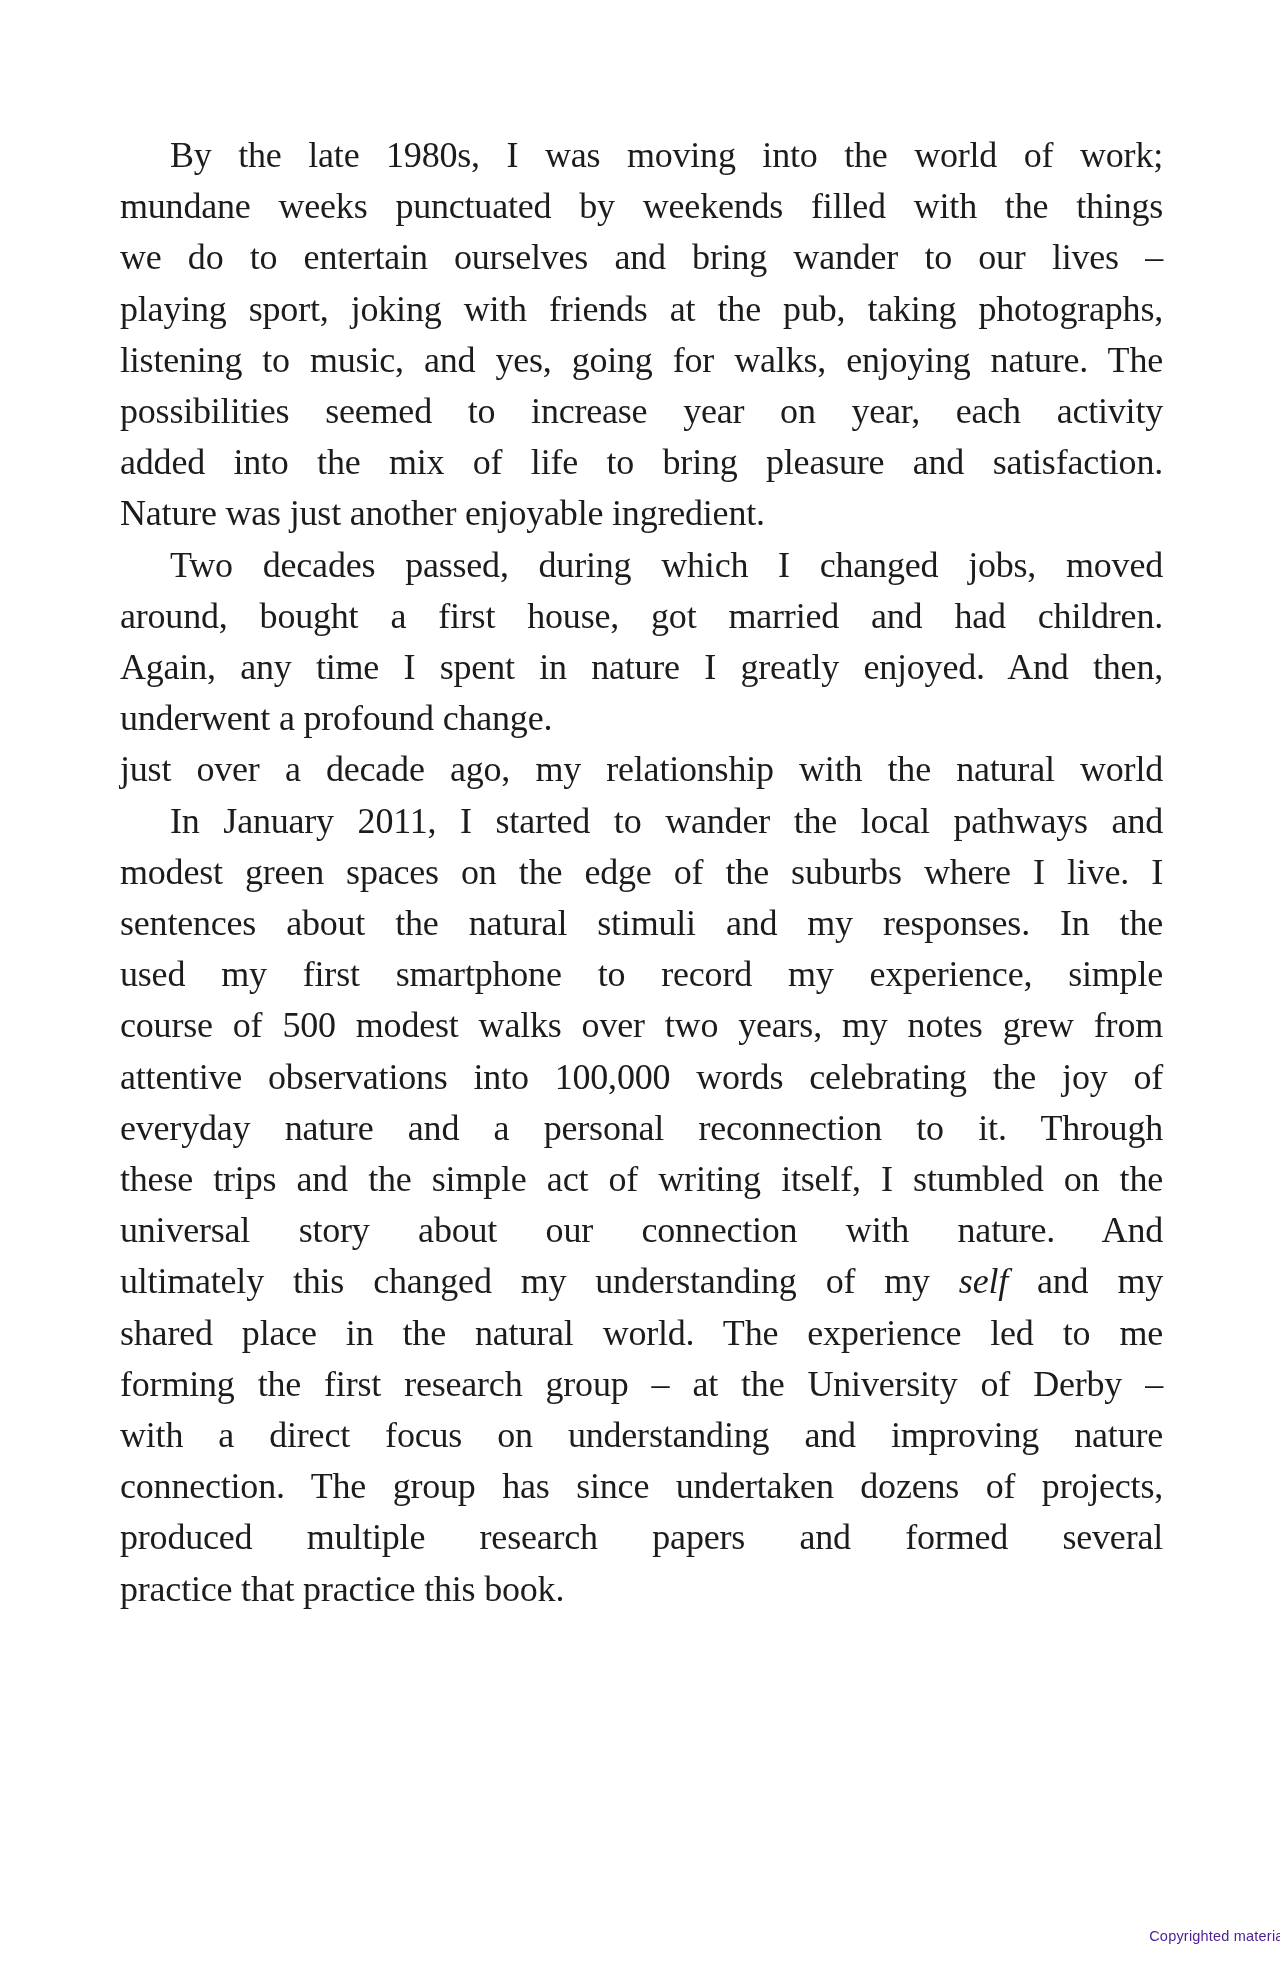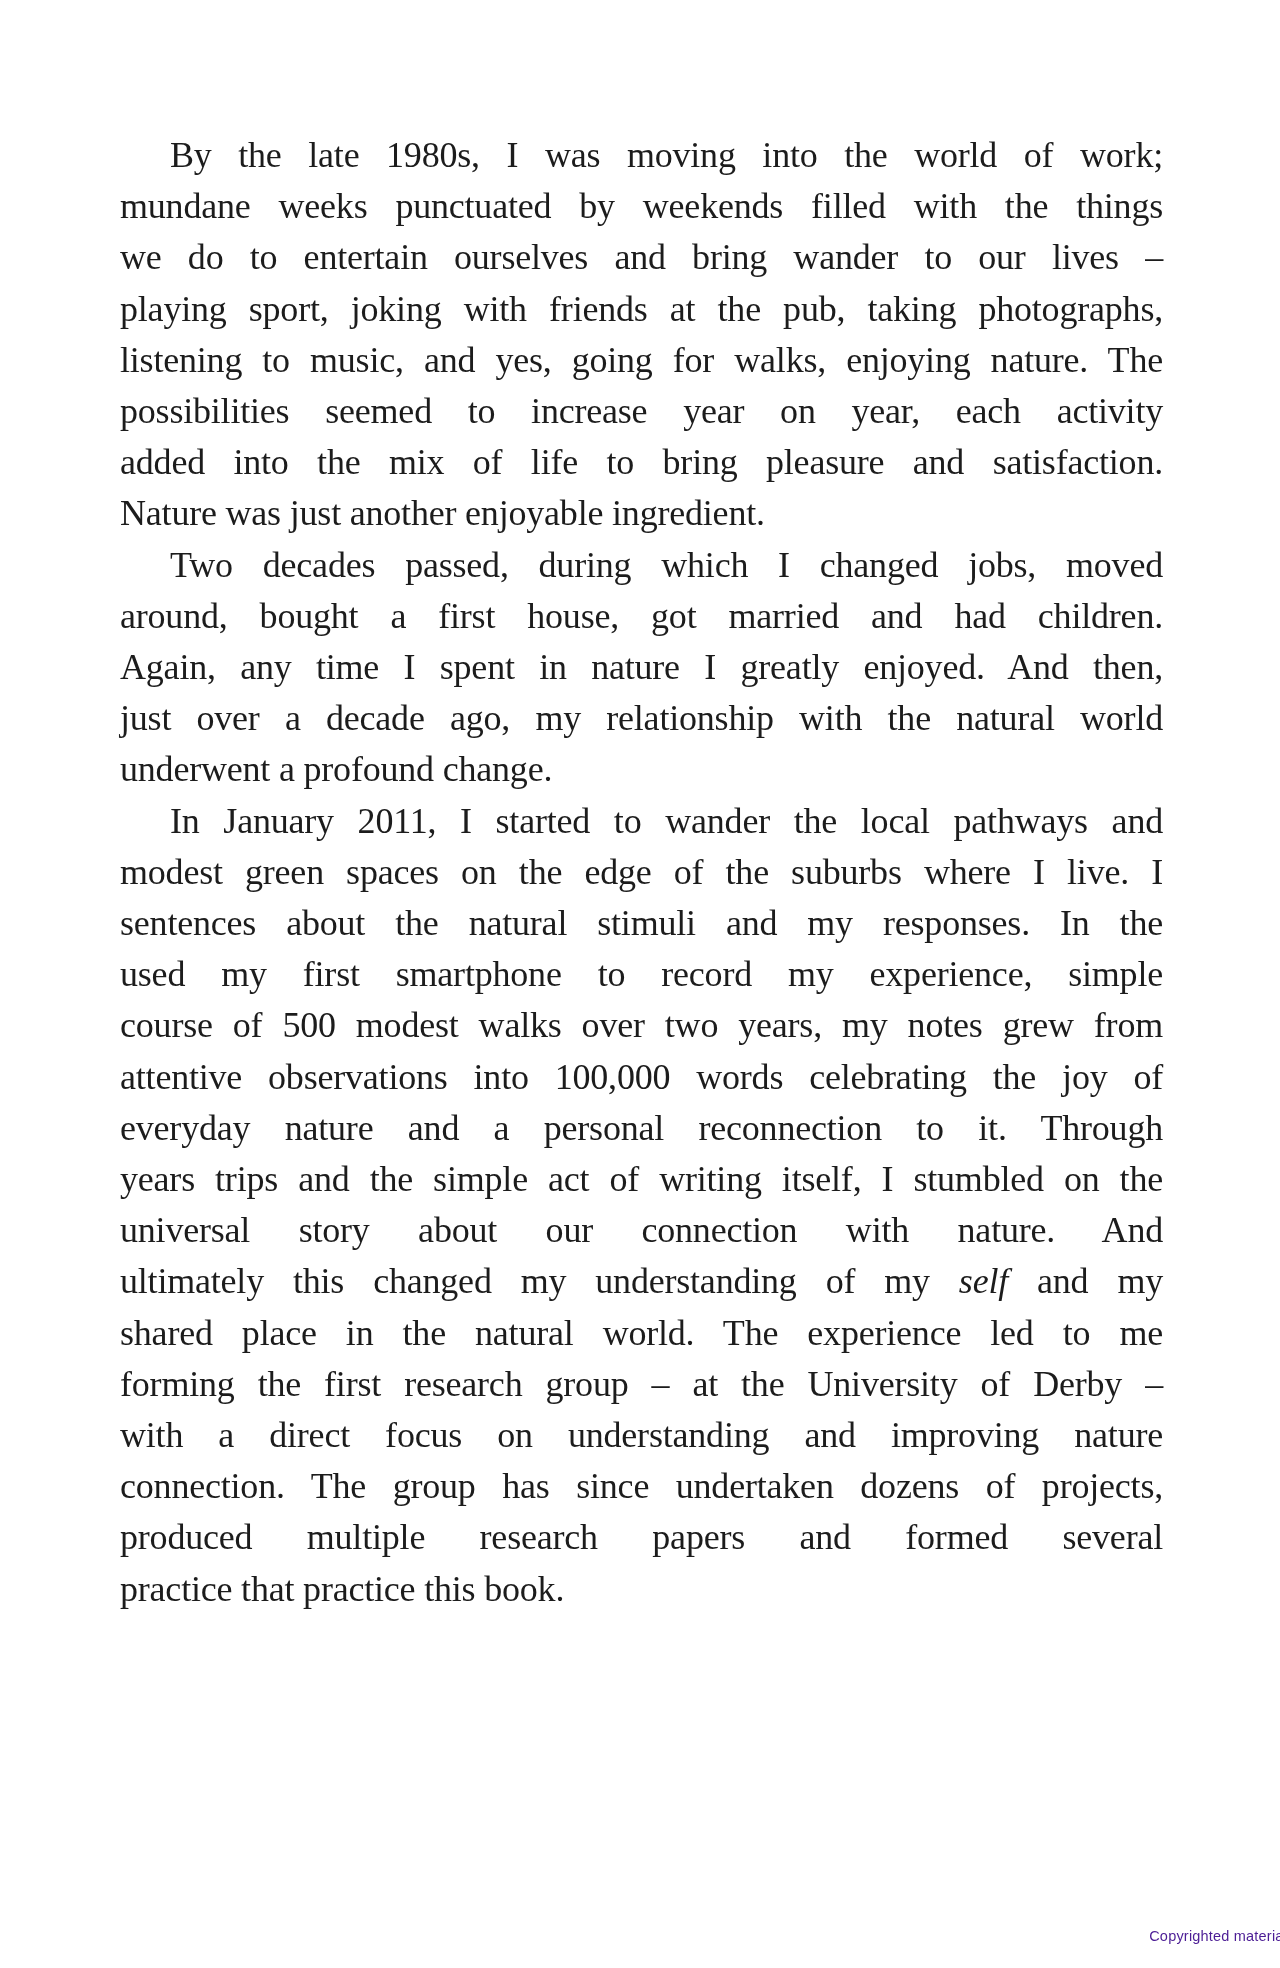--- a/index.html
+++ b/index.html
@@ -66,8 +66,8 @@
       <div class="line indent">Two decades passed, during which I changed jobs, moved</div>
       <div class="line">around, bought a first house, got married and had children.</div>
       <div class="line">Again, any time I spent in nature I greatly enjoyed. And then,</div>
+      <div class="line last">underwent a profound change.</div>
       <div class="line">just over a decade ago, my relationship with the natural world</div>
-      <div class="line last">underwent a profound change.</div>
     </div>
 
     <div class="para">

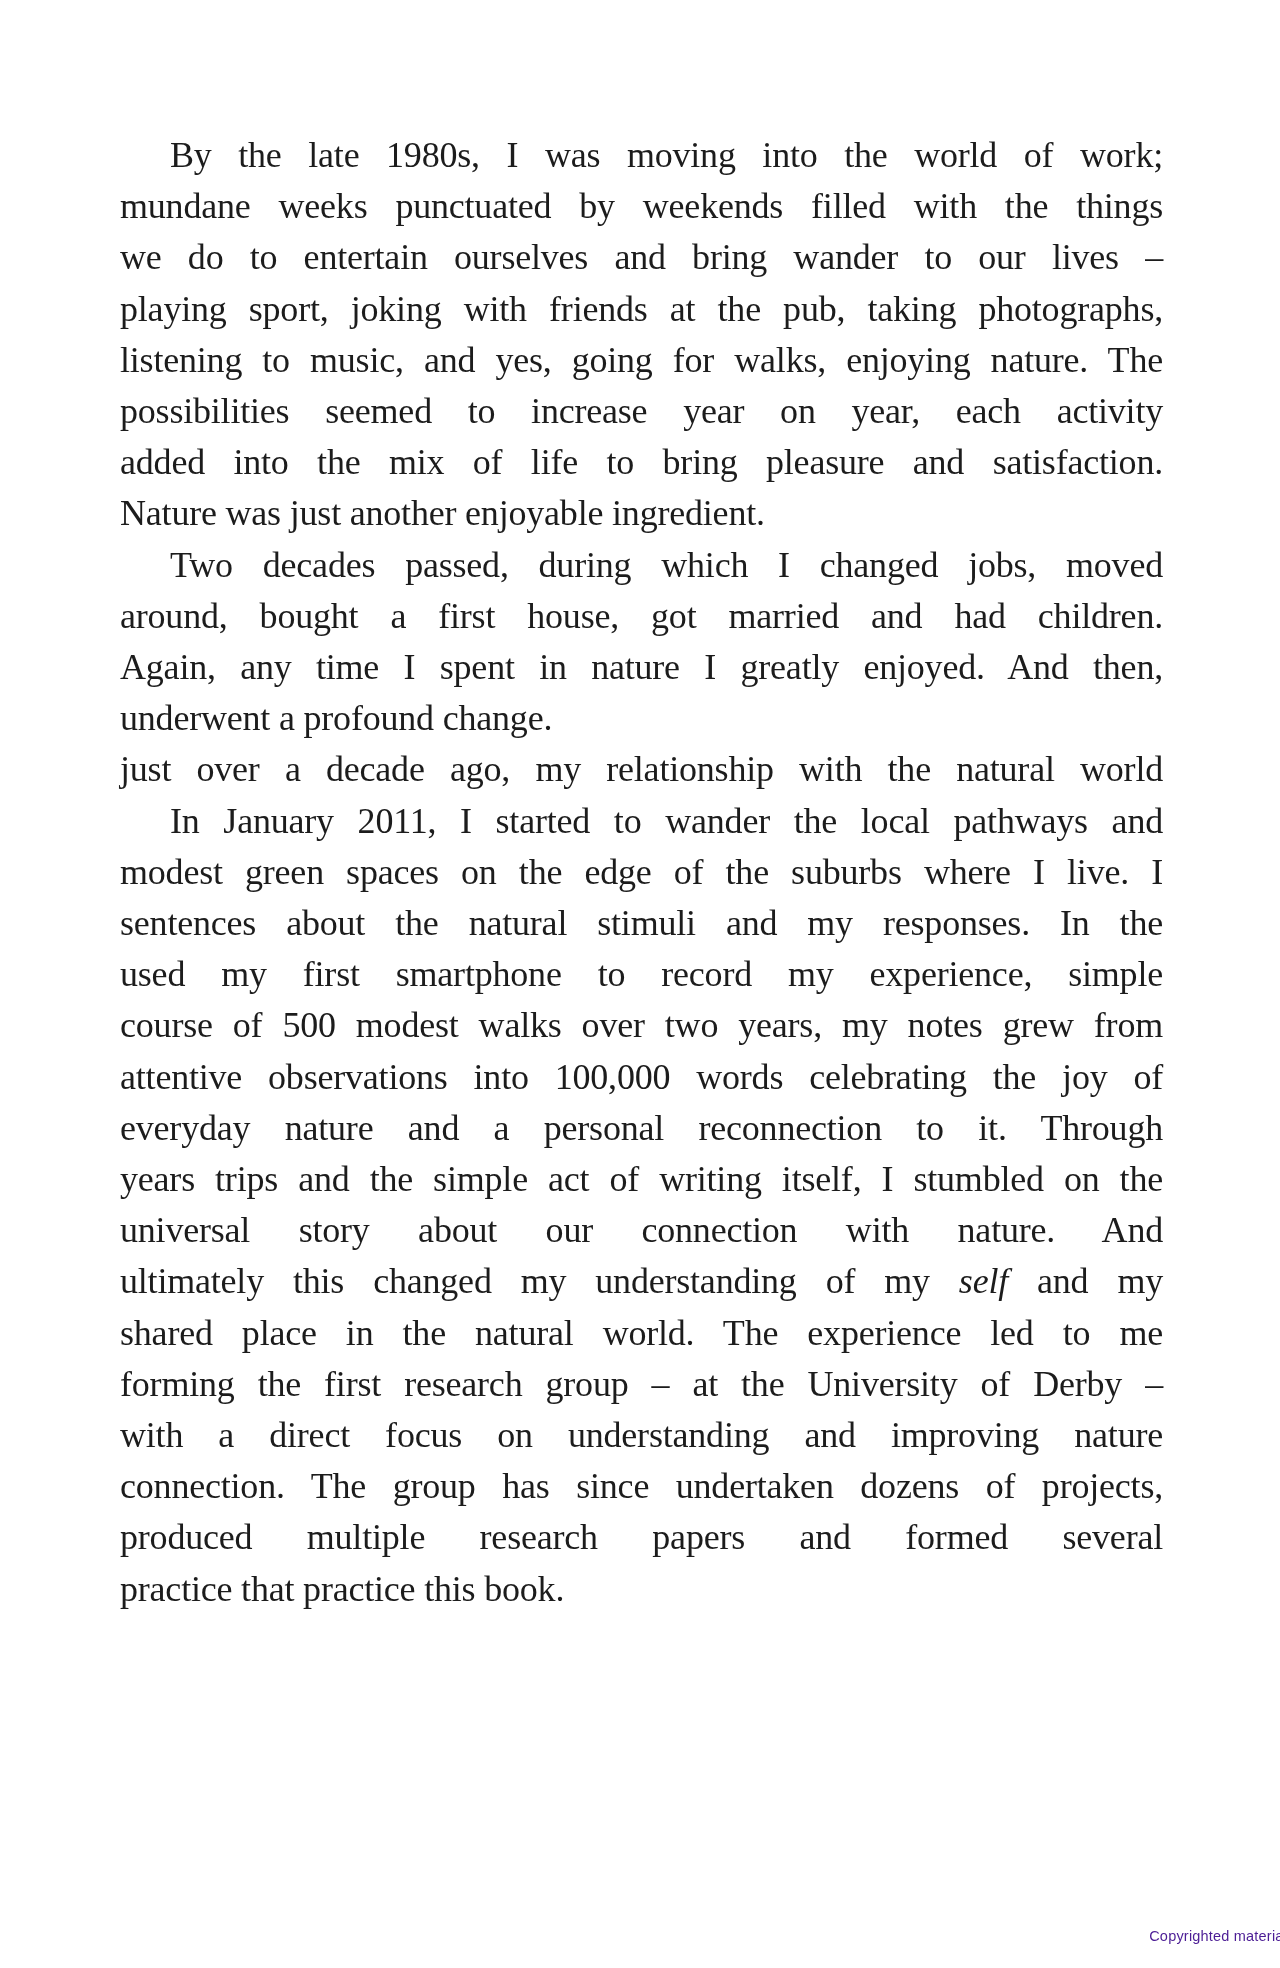--- a/index.html
+++ b/index.html
@@ -78,7 +78,7 @@
       <div class="line">course of 500 modest walks over two years, my notes grew from</div>
       <div class="line">attentive observations into 100,000 words celebrating the joy of</div>
       <div class="line">everyday nature and a personal reconnection to it. Through</div>
-      <div class="line">years trips and the simple act of writing itself, I stumbled on the</div>
+      <div class="line">these trips and the simple act of writing itself, I stumbled on the</div>
       <div class="line">universal story about our connection with nature. And</div>
       <div class="line"><span>ultimately this changed my understanding of my</span> <i>self</i> <span>and my</span></div>
       <div class="line">shared place in the natural world. The experience led to me</div>

